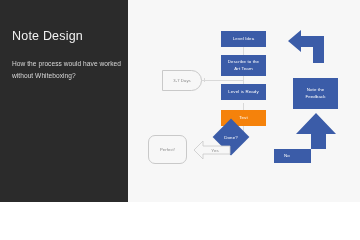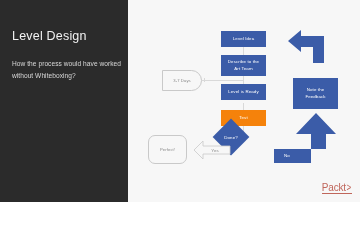--- a/index.html
+++ b/index.html
@@ -155,7 +155,7 @@
 <div id="slide">
 
   <div id="left-panel">
-    <div id="page-title">Level Design</div>
+    <div id="page-title">Note Design</div>
     <div id="page-subtitle">How the process would have worked without Whiteboxing?</div>
   </div>
 

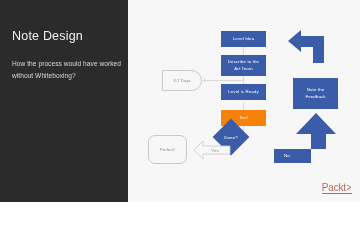--- a/index.html
+++ b/index.html
@@ -214,10 +214,6 @@
     </svg>
     <div class="arrow-label arrow-label-white" style="left:148px; top:149px; width:22px; height:12px;">No</div>
 
-    <div id="packt-logo">
-      <span>Packt</span>
-      <span id="packt-logo-mark">&gt;</span>
-    </div>
 
   </div>
 </div>

